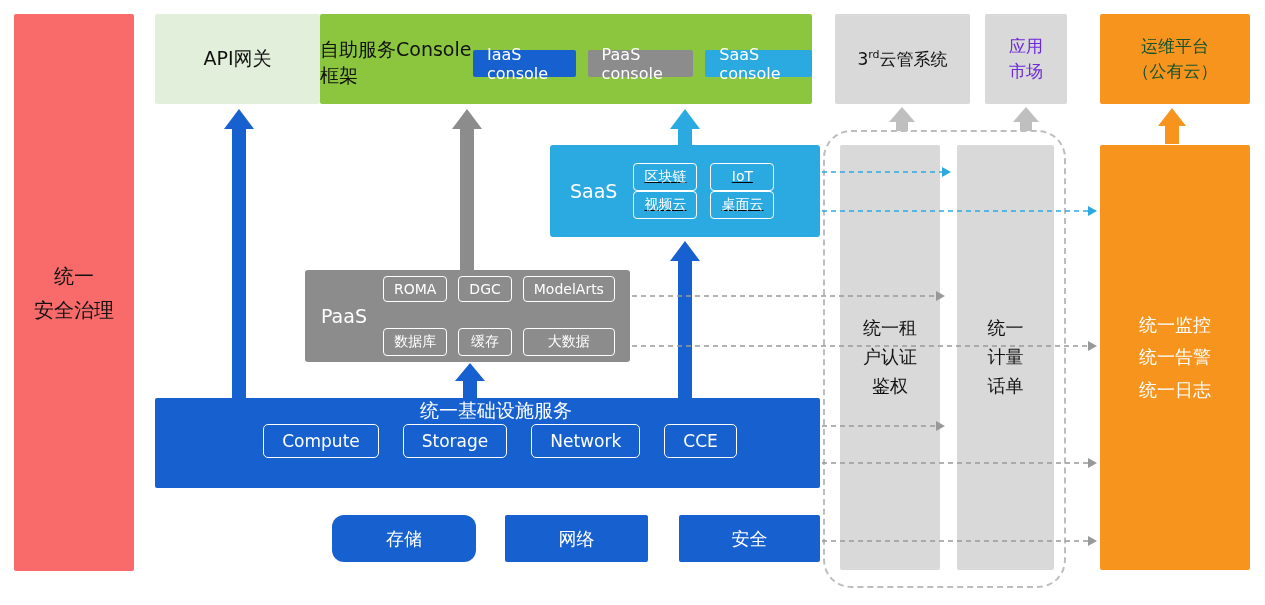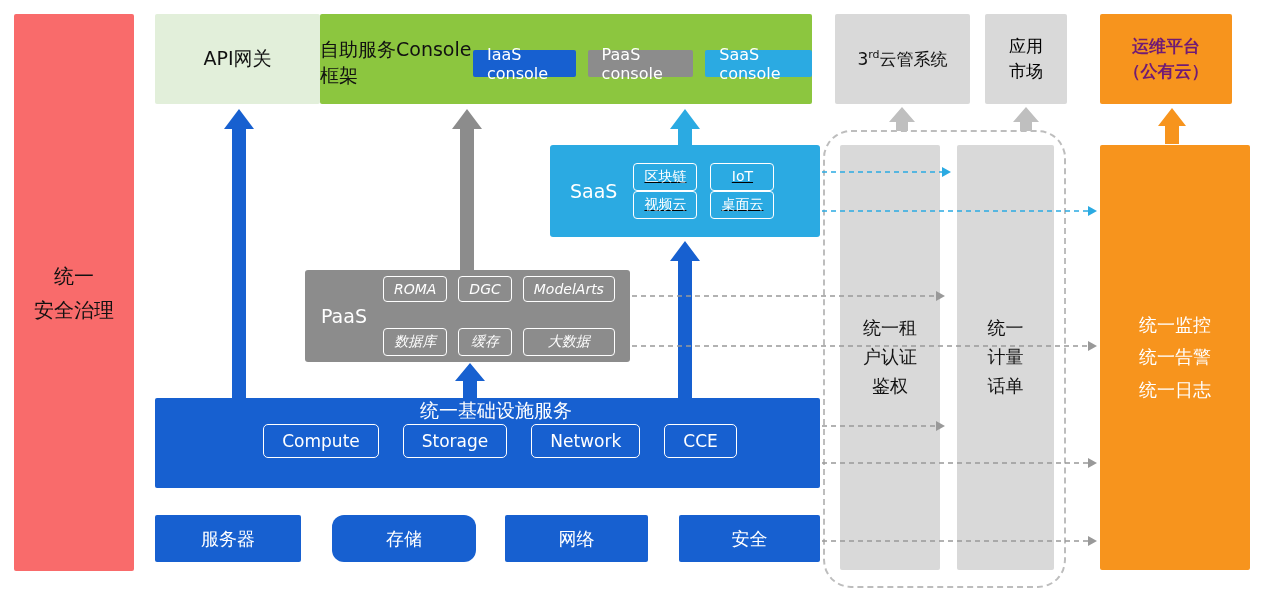--- a/index.html
+++ b/index.html
@@ -21,7 +21,7 @@
 
   .third-cloud { left:835px;  top:14px; width:135px; height:90px; background:#D9D9D9; font-size:17px; color:#111; }
   .third-cloud sup { font-size:11px; }
-  .app-market  { left:985px;  top:14px; width:82px;  height:90px; background:#D9D9D9; font-size:17px; line-height:1.5; color:#000000; }
+  .app-market  { left:985px;  top:14px; width:82px;  height:90px; background:#D9D9D9; font-size:17px; line-height:1.5; color:#6d28d9; }
   .om-platform { left:1100px; top:14px; width:132px; height:90px; background:#F7941D; font-size:17px; line-height:1.5; color:#701a75;font-weight:bold; }
 
   .saas-box { position:absolute; left:550px; top:145px; width:270px; height:92px; background:#2BAAE2; border-radius:3px; display:flex; align-items:center; padding-left:20px; }

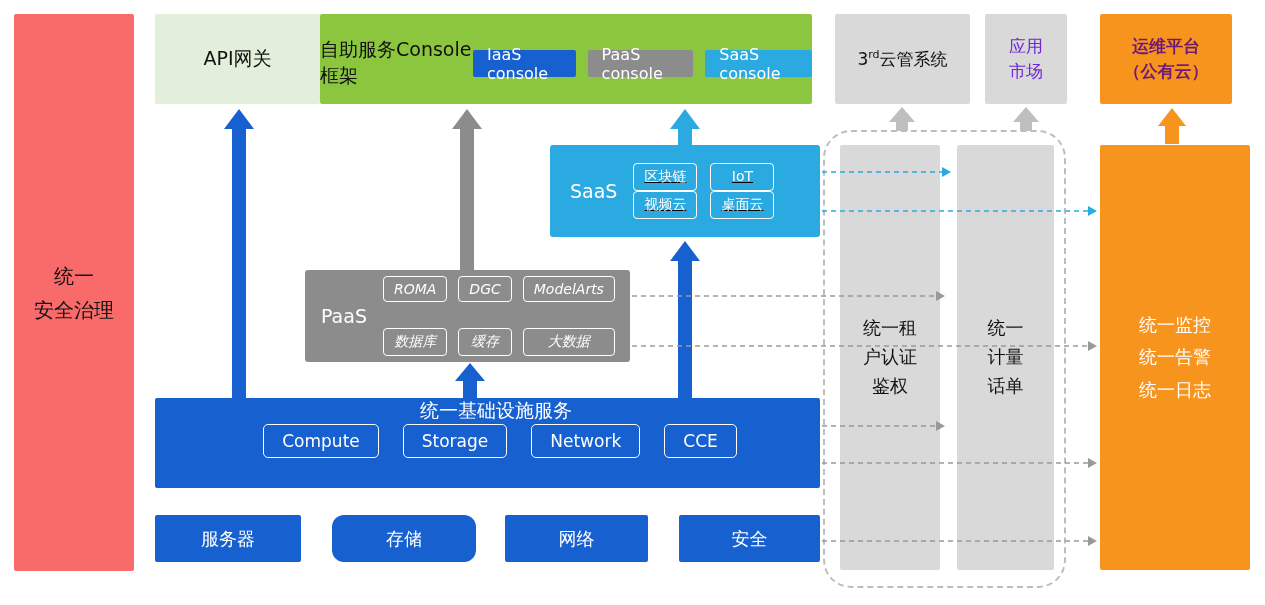--- a/index.html
+++ b/index.html
@@ -22,7 +22,7 @@
   .third-cloud { left:835px;  top:14px; width:135px; height:90px; background:#D9D9D9; font-size:17px; color:#111; }
   .third-cloud sup { font-size:11px; }
   .app-market  { left:985px;  top:14px; width:82px;  height:90px; background:#D9D9D9; font-size:17px; line-height:1.5; color:#6d28d9; }
-  .om-platform { left:1100px; top:14px; width:132px; height:90px; background:#F7941D; font-size:17px; line-height:1.5; color:#701a75;font-weight:bold; }
+  .om-platform { left:1100px; top:14px; width:150px; height:90px; background:#F7941D; font-size:17px; line-height:1.5; color:#14532d; }
 
   .saas-box { position:absolute; left:550px; top:145px; width:270px; height:92px; background:#2BAAE2; border-radius:3px; display:flex; align-items:center; padding-left:20px; }
   .paas-box { position:absolute; left:305px; top:270px; width:325px; height:92px; background:#8C8C8C; border-radius:3px; display:flex; align-items:center; padding-left:16px; }

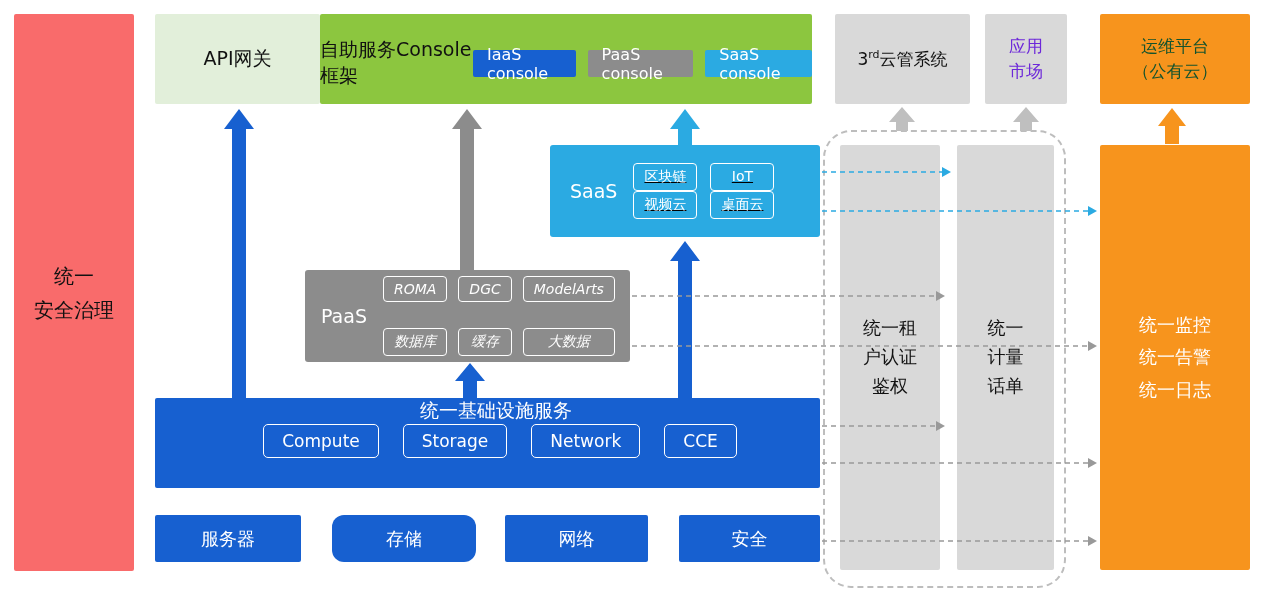--- a/index.html
+++ b/index.html
@@ -29,7 +29,7 @@
   .band-label { color:#fff; font-size:19px; }
   .pill-grid { display:grid; margin-left:16px; }
   .pill-grid-2 { grid-template-columns:auto auto; gap:0 13px;text-decoration:underline; }
-  .pill-grid-3 { grid-template-columns:auto auto auto; gap:26px 11px;font-style:italic; }
+  .pill-grid-3 { grid-template-columns:auto auto auto; gap:26px 11px; }
   .pill { border:1.5px solid #fff; border-radius:4px; color:#fff; font-size:14px; padding:4px 10px; text-align:center; min-width:48px; }
 
   .infra-box   { position:absolute; left:155px; top:398px; width:665px; height:90px; background:#1760D0; border-radius:2px; display:flex; align-items:center; padding-left:17px; color:#fff;flex-direction:column; }

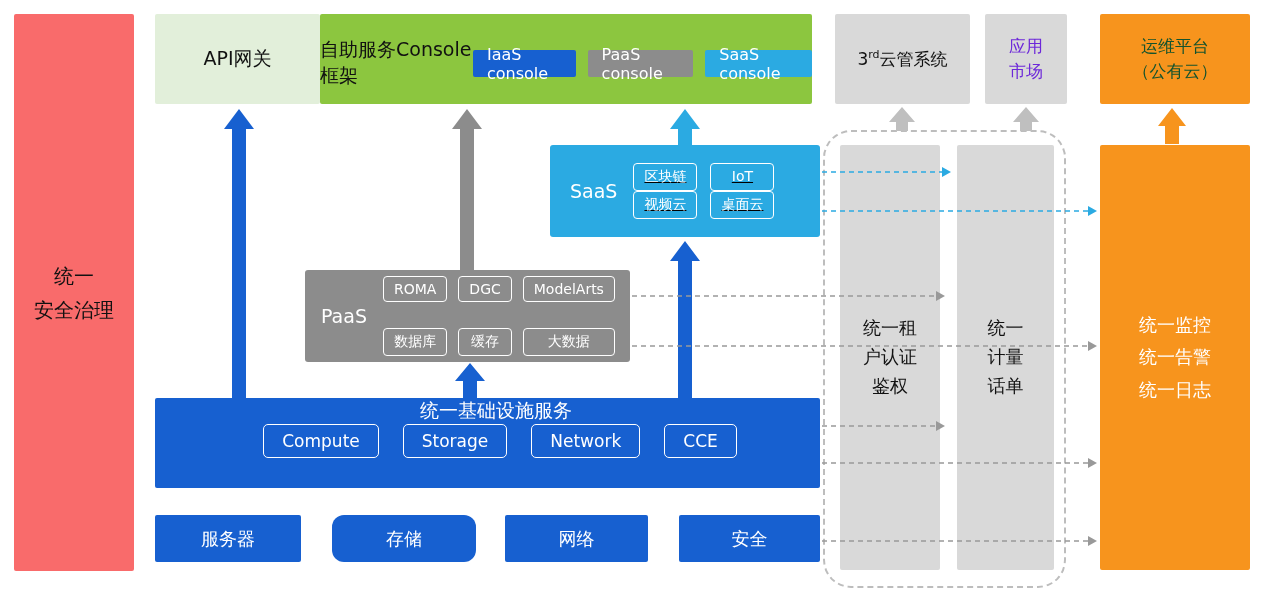--- a/index.html
+++ b/index.html
@@ -110,7 +110,6 @@
     </div>
   </div>
 
-  <div class="box hw hw1">服务器</div>
   <div class="box hw hw2">存储</div>
   <div class="box hw hw3">网络</div>
   <div class="box hw hw4">安全</div>

